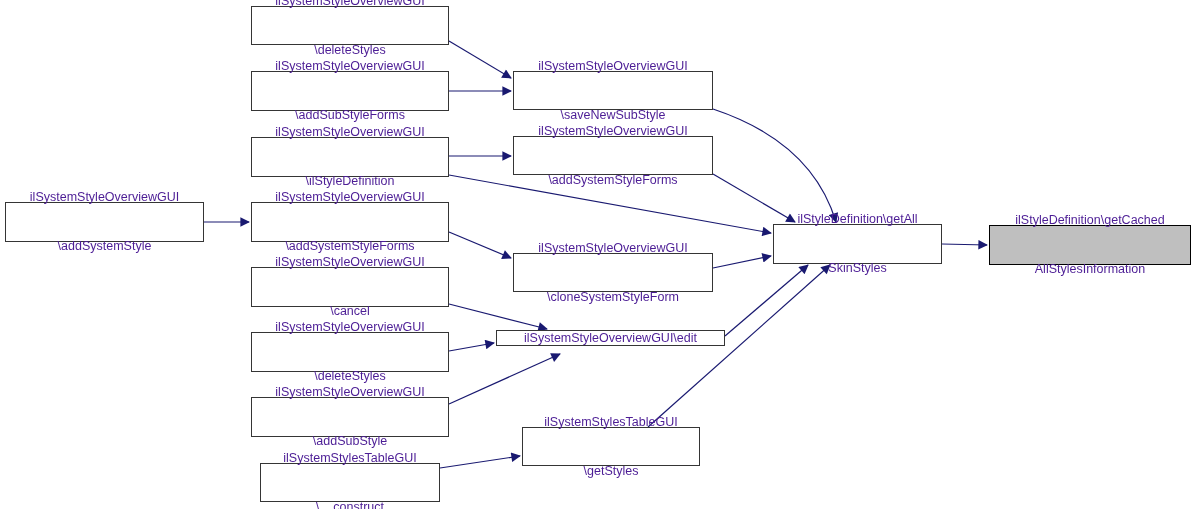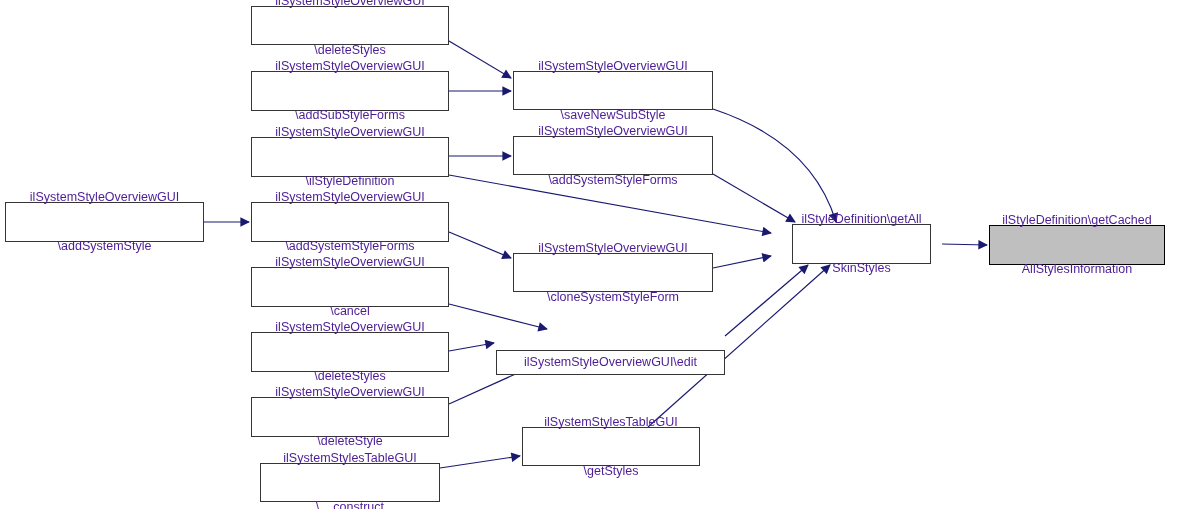--- a/index.html
+++ b/index.html
@@ -141,7 +141,7 @@
     <span>\getStyles</span>
   </div>
 
-  <div class="node" id="n-getAllSkinStyles" style="left:792px;top:224px;width:139px;height:40px">
+  <div class="node" id="n-getAllSkinStyles" style="left:773px;top:224px;width:169px;height:40px">
     <span>ilStyleDefinition\getAll</span>
     <span>SkinStyles</span>
   </div>

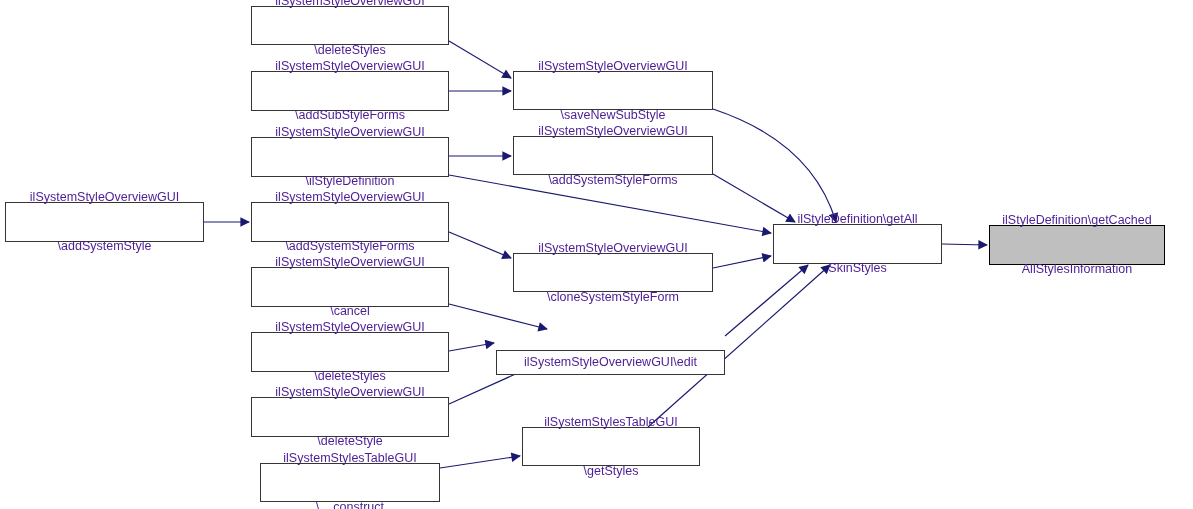--- a/index.html
+++ b/index.html
@@ -146,7 +146,7 @@
     <span>SkinStyles</span>
   </div>
 
-  <div class="node highlighted" id="n-getCached" style="left:989px;top:225px;width:176px;height:40px">
+  <div class="node highlighted" id="n-getCached" style="left:989px;top:225px;width:202px;height:40px">
     <span>ilStyleDefinition\getCached</span>
     <span>AllStylesInformation</span>
   </div>

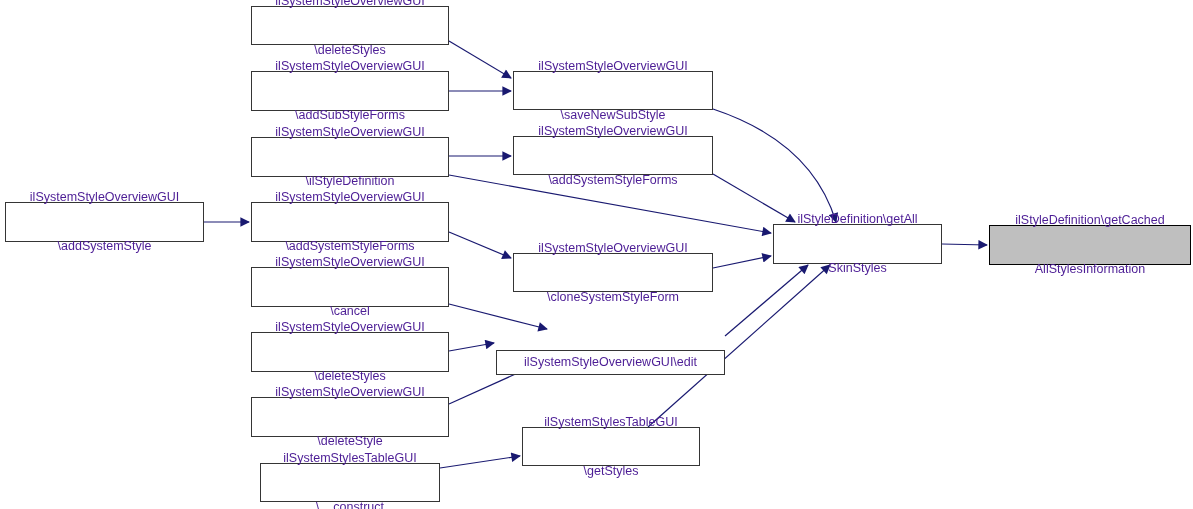--- a/index.html
+++ b/index.html
@@ -132,7 +132,7 @@
     <span>\cloneSystemStyleForm</span>
   </div>
 
-  <div class="node" id="n-edit" style="left:496px;top:350px;width:229px;height:25px">
+  <div class="node" id="n-edit" style="left:496px;top:330px;width:229px;height:16px">
     <span>ilSystemStyleOverviewGUI\edit</span>
   </div>
 

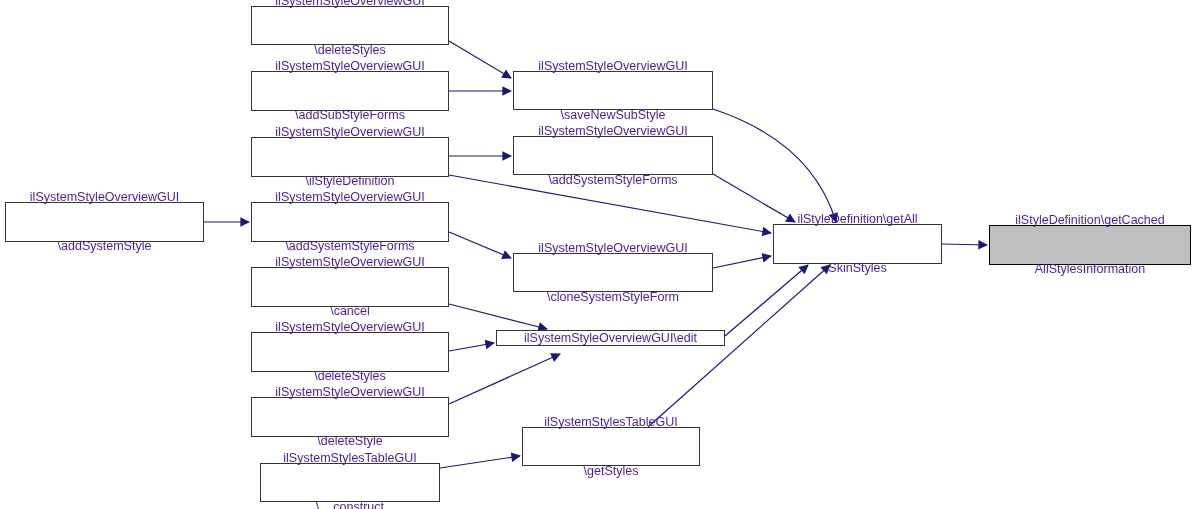--- a/index.html
+++ b/index.html
@@ -109,7 +109,7 @@
 
   <div class="node" id="n-deleteStyles" style="left:251px;top:397px;width:198px;height:40px">
     <span>ilSystemStyleOverviewGUI</span>
-    <span>\deleteStyle</span>
+    <span>\addSubStyle</span>
   </div>
 
   <div class="node" id="n-construct" style="left:260px;top:463px;width:180px;height:39px">

